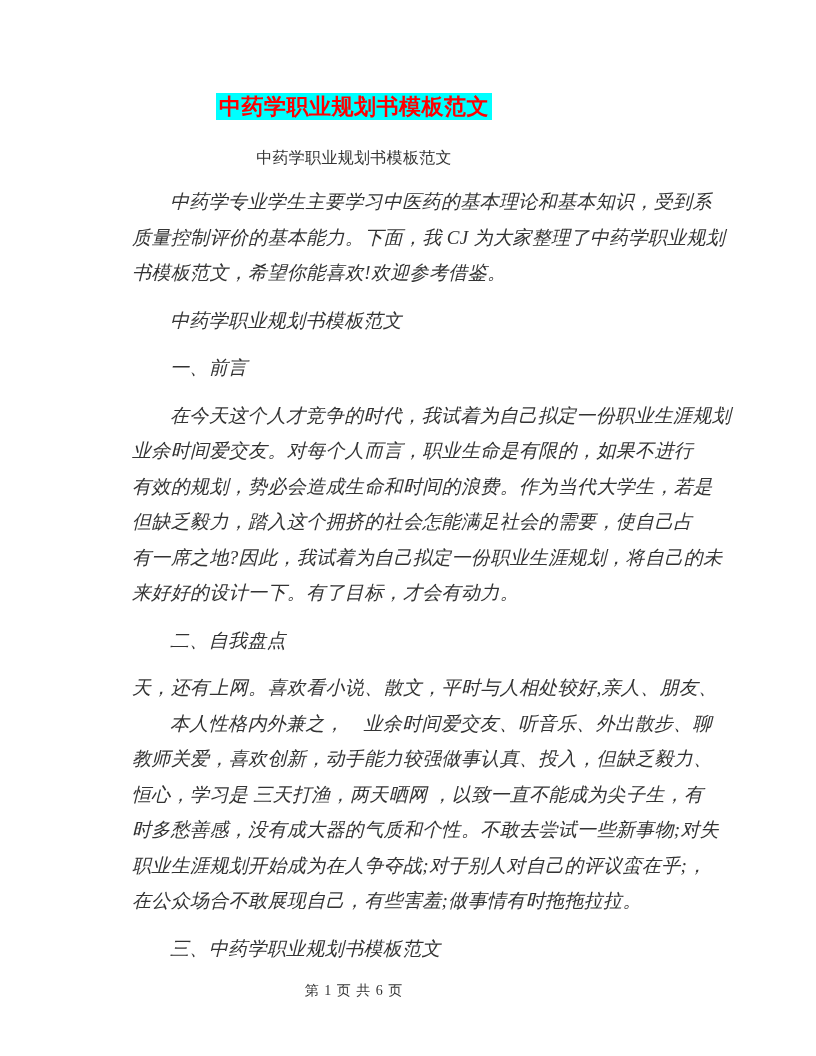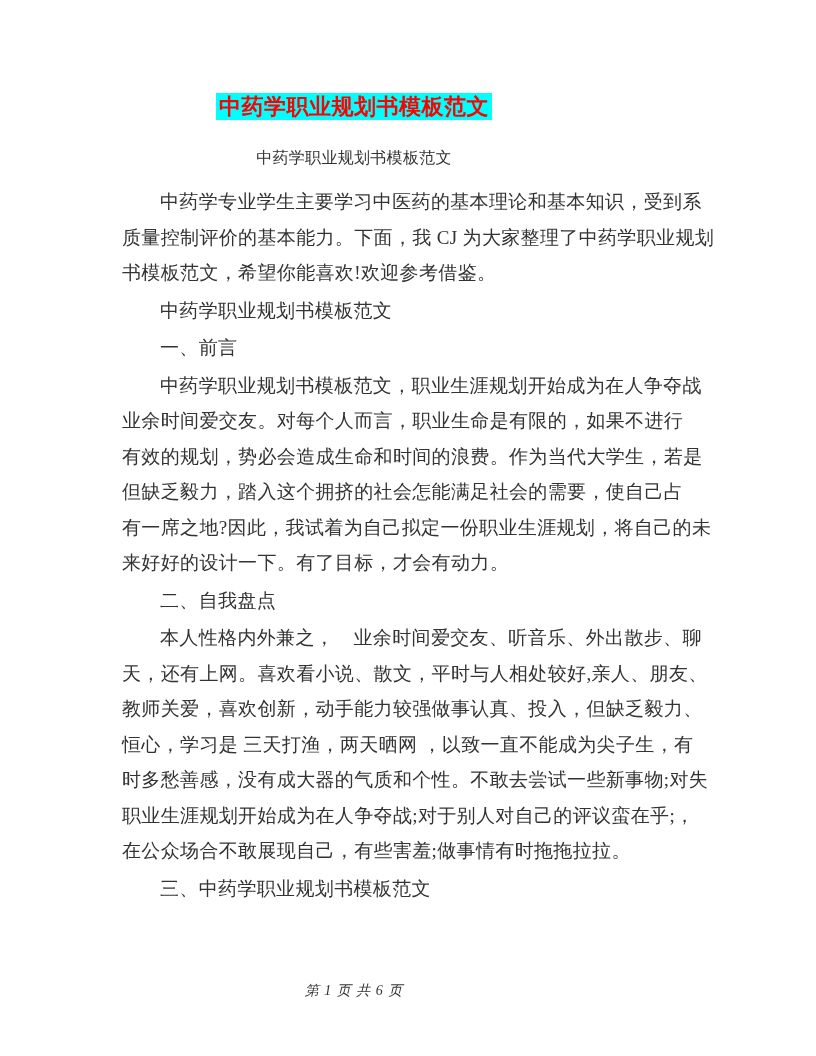--- a/index.html
+++ b/index.html
@@ -47,7 +47,8 @@
     color: #333333;
   }
   .paragraph {
-    margin: 2px;
+    margin: 12px;
+    font-style: italic;
   }
   .line {
     line-height: 35.5px;

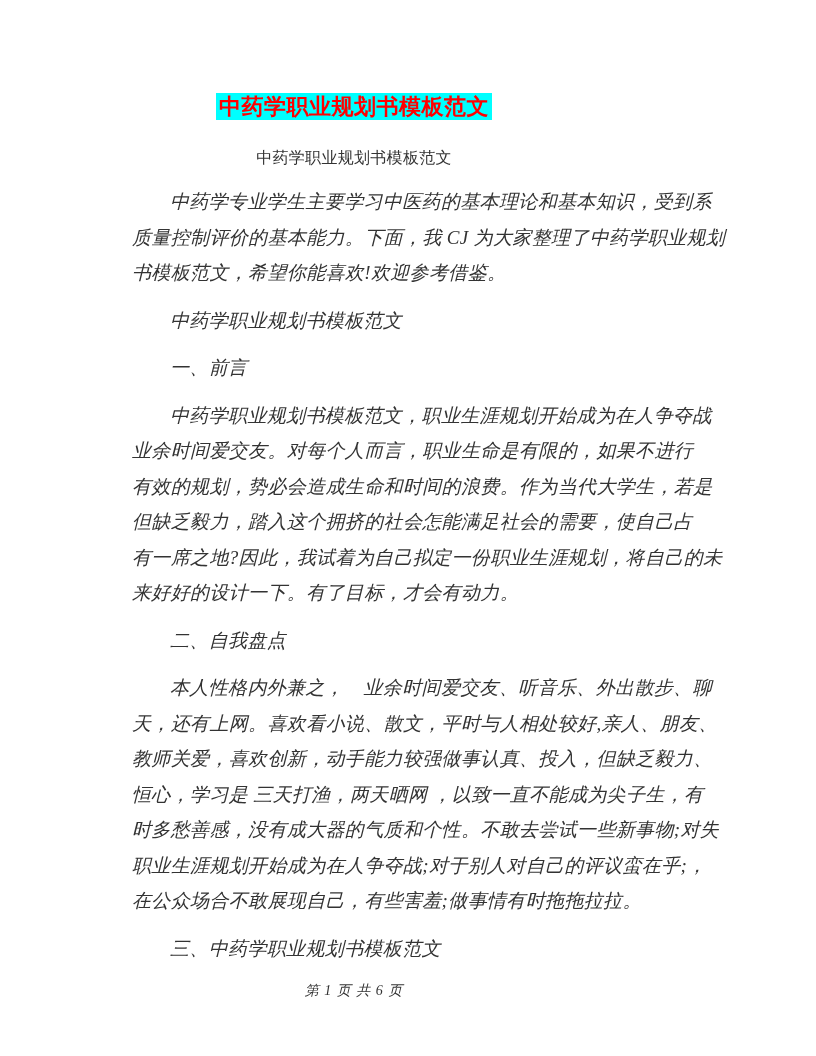--- a/index.html
+++ b/index.html
@@ -95,7 +95,7 @@
         <div class="line first">一、前言</div>
       </div>
       <div class="paragraph body">
-        <div class="line first">中药学职业规划书模板范文，职业生涯规划开始成为在人争夺战</div>
+        <div class="line first">在今天这个人才竞争的时代，我试着为自己拟定一份职业生涯规划</div>
         <div class="line">业余时间爱交友。对每个人而言，职业生命是有限的，如果不进行</div>
         <div class="line">有效的规划，势必会造成生命和时间的浪费。作为当代大学生，若是</div>
         <div class="line">但缺乏毅力，踏入这个拥挤的社会怎能满足社会的需要，使自己占</div>

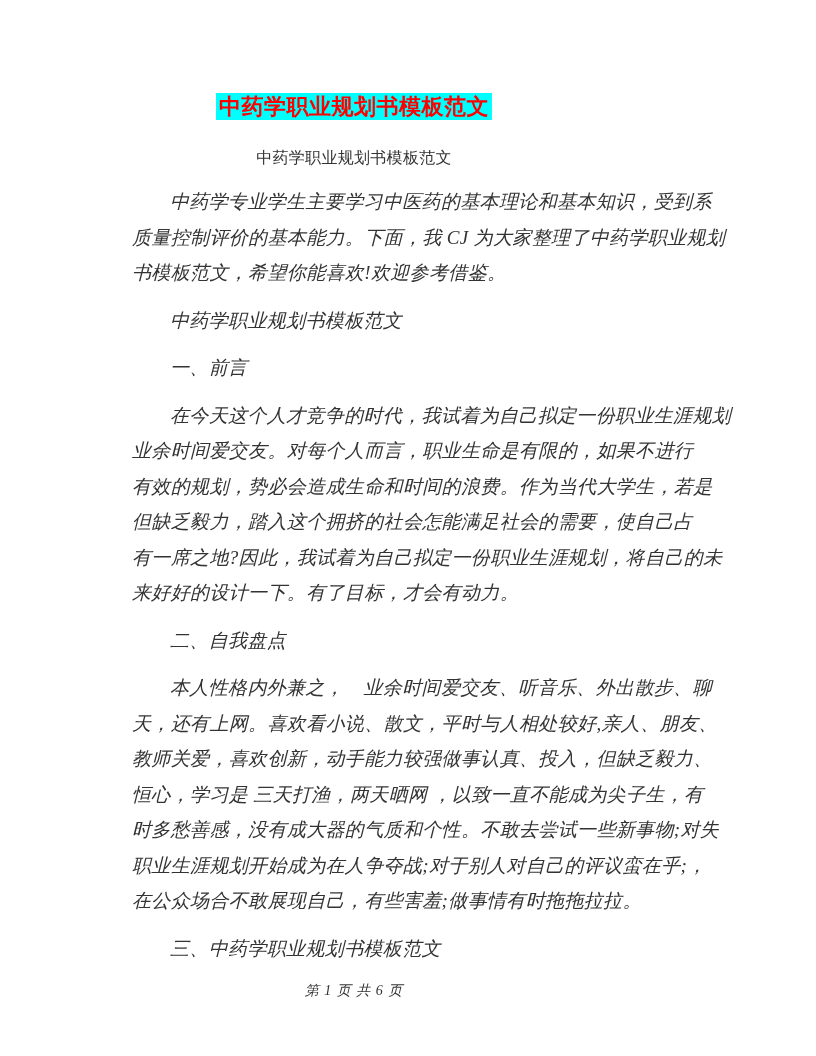--- a/index.html
+++ b/index.html
@@ -106,8 +106,8 @@
         <div class="line first">二、自我盘点</div>
       </div>
       <div class="paragraph body">
+        <div class="line">天，还有上网。喜欢看小说、散文，平时与人相处较好,亲人、朋友、</div>
         <div class="line first">本人性格内外兼之，　业余时间爱交友、听音乐、外出散步、聊</div>
-        <div class="line">天，还有上网。喜欢看小说、散文，平时与人相处较好,亲人、朋友、</div>
         <div class="line">教师关爱，喜欢创新，动手能力较强做事认真、投入，但缺乏毅力、</div>
         <div class="line">恒心，学习是 三天打渔，两天晒网 ，以致一直不能成为尖子生，有</div>
         <div class="line">时多愁善感，没有成大器的气质和个性。不敢去尝试一些新事物;对失</div>

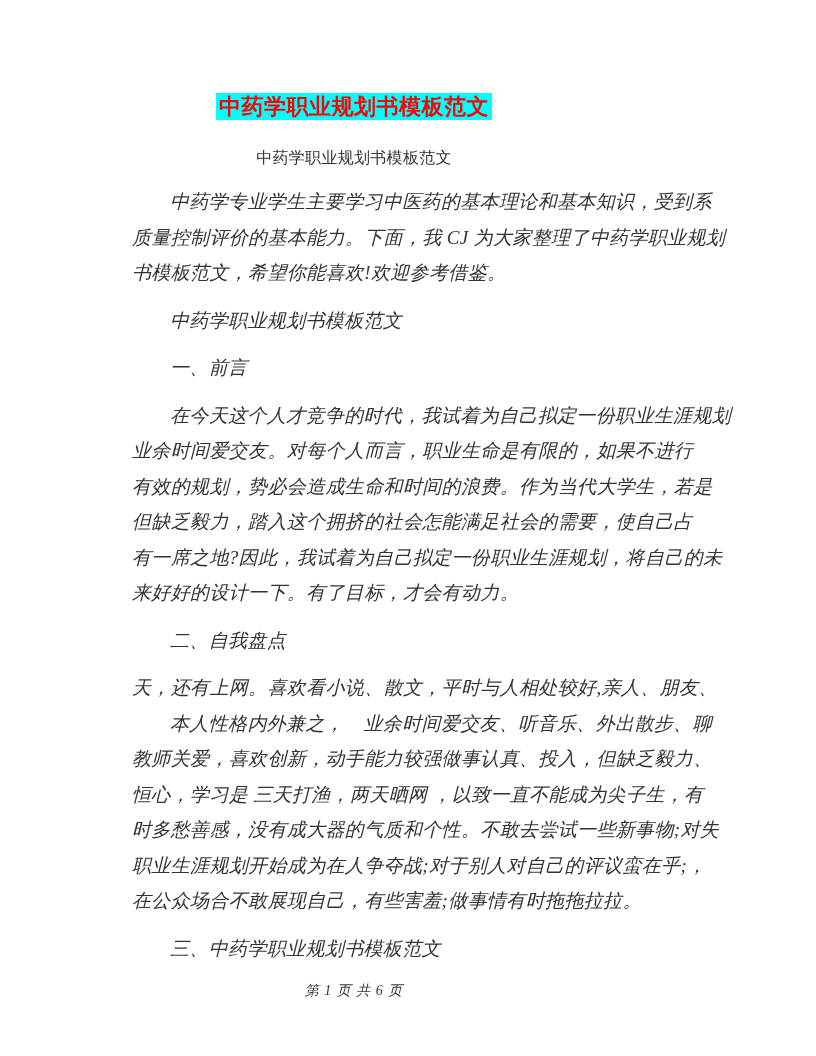--- a/index.html
+++ b/index.html
@@ -68,7 +68,6 @@
     line-height: 18px;
     color: #333333;
     letter-spacing: 1px;
-    font-style: italic;
   }
 </style>
 </head>

